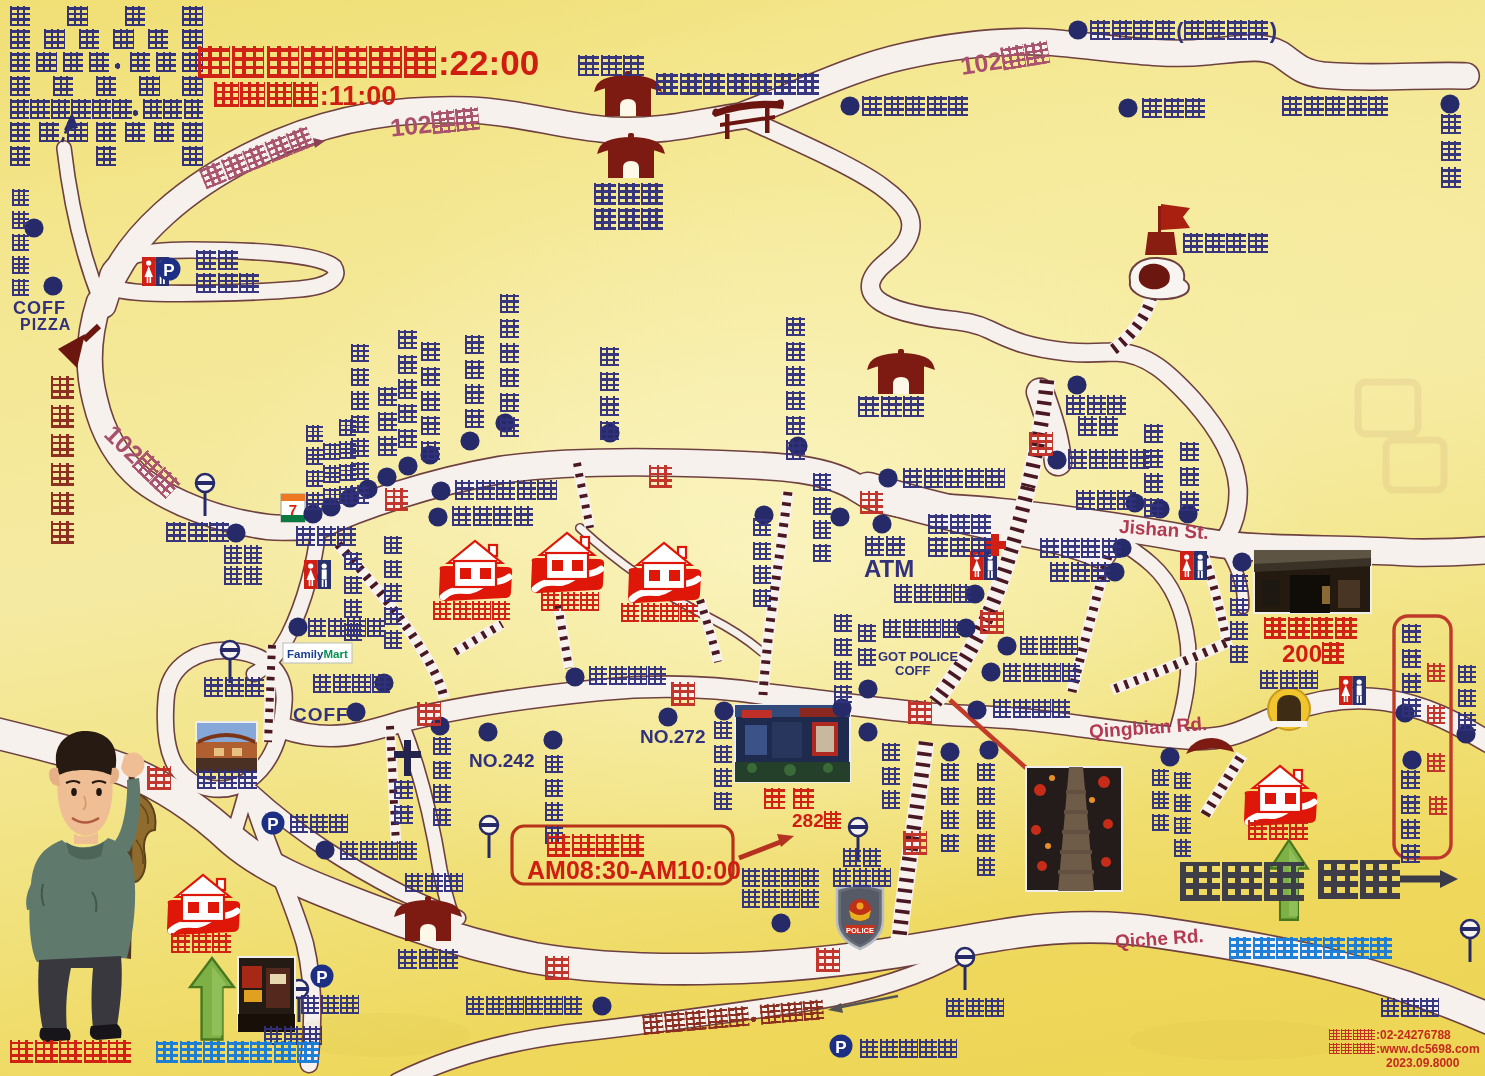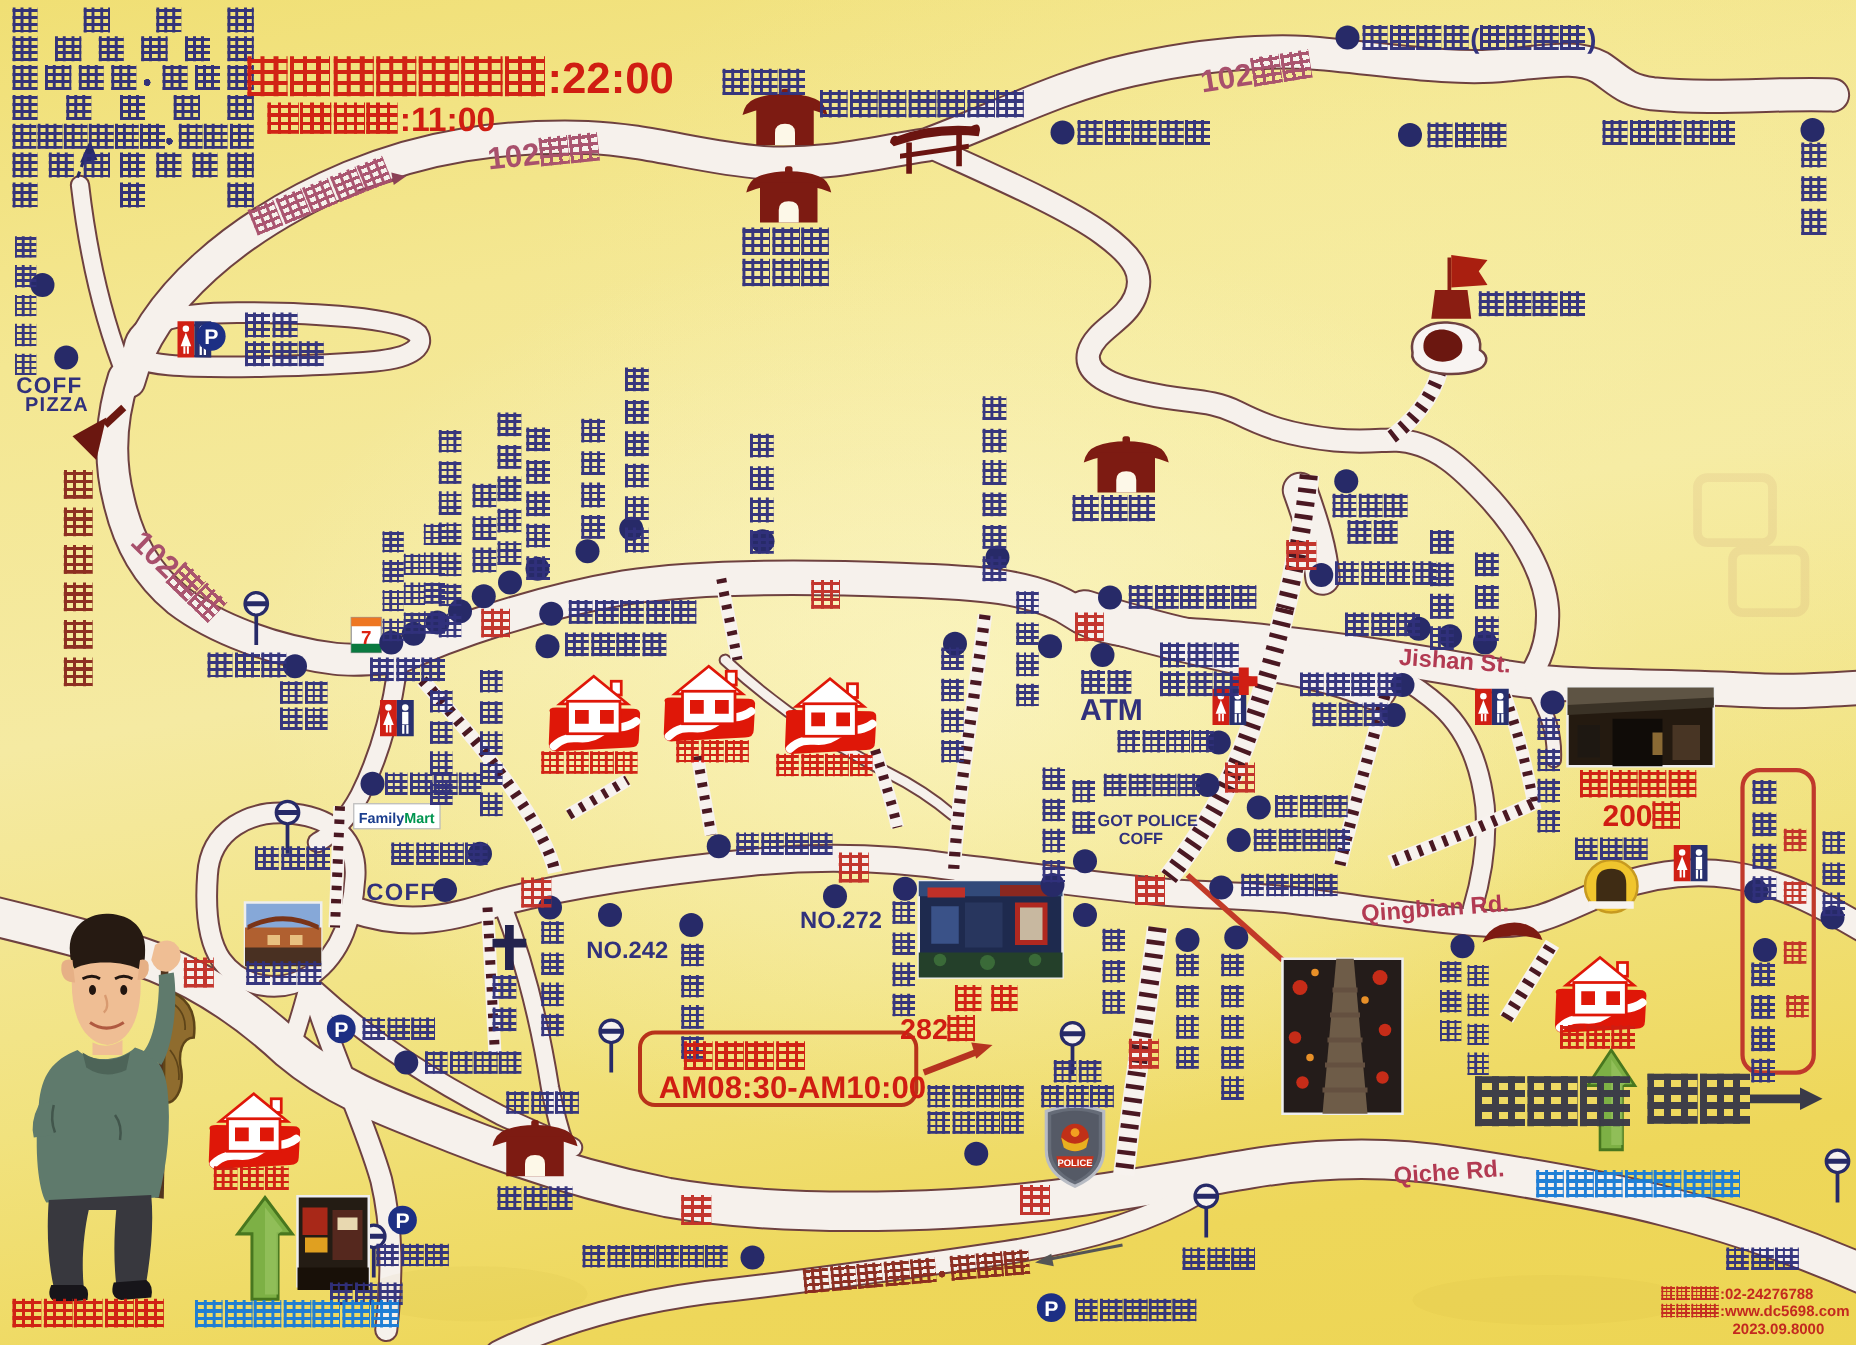--- a/index.html
+++ b/index.html
@@ -550,7 +550,7 @@
 <div class="L navy" style="left:640px;top:727px;font-size:19px;">NO.272</div>
 <div class="V navy" style="left:714px;top:721px;font-size:20px;width:23px;"><i class="c"></i><i class="c"></i><i class="c"></i><i class="c"></i></div>
 <div class="L red" style="left:764px;top:787px;font-size:23px;"><i class="c"></i> <i class="c"></i></div>
-<div class="L red" style="left:720px;top:811px;font-size:23px;">282<i class="c"></i></div>
+<div class="L red" style="left:792px;top:811px;font-size:19px;">282<i class="c"></i></div>
 <div class="V navy" style="left:882px;top:743px;font-size:20px;width:23px;"><i class="c"></i><i class="c"></i><i class="c"></i></div>
 <div class="V navy" style="left:941px;top:763px;font-size:20px;width:23px;"><i class="c"></i><i class="c"></i><i class="c"></i><i class="c"></i></div>
 <div class="V navy" style="left:977px;top:763px;font-size:20px;width:23px;"><i class="c"></i><i class="c"></i><i class="c"></i><i class="c"></i><i class="c"></i></div>

